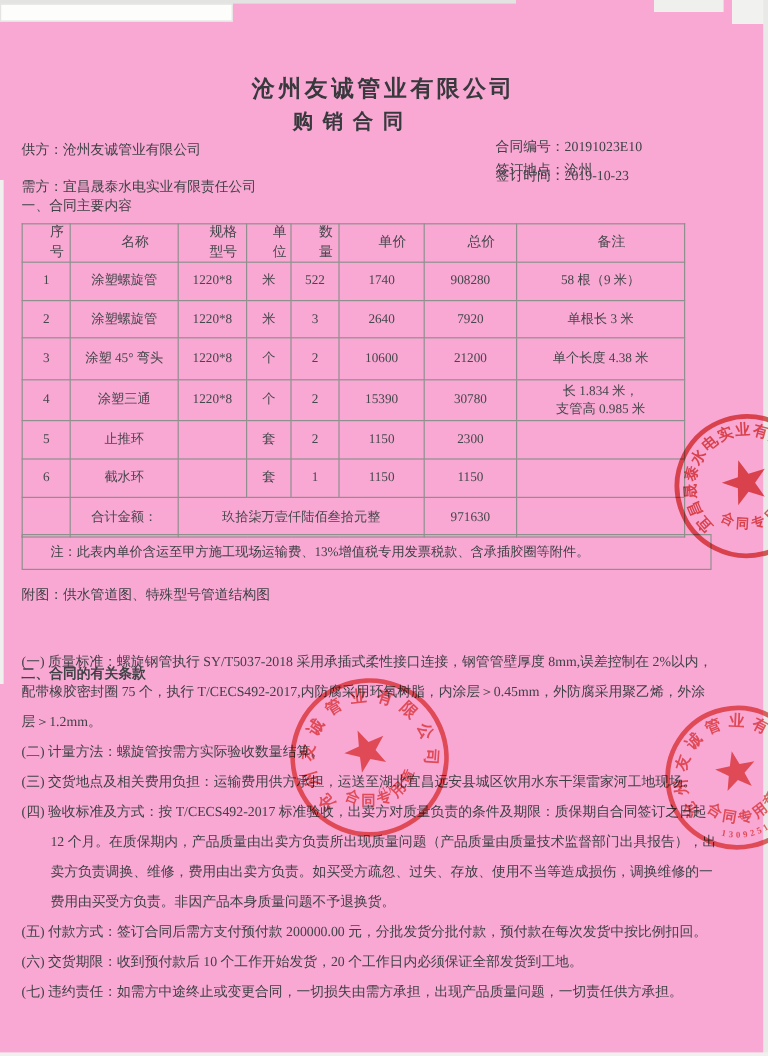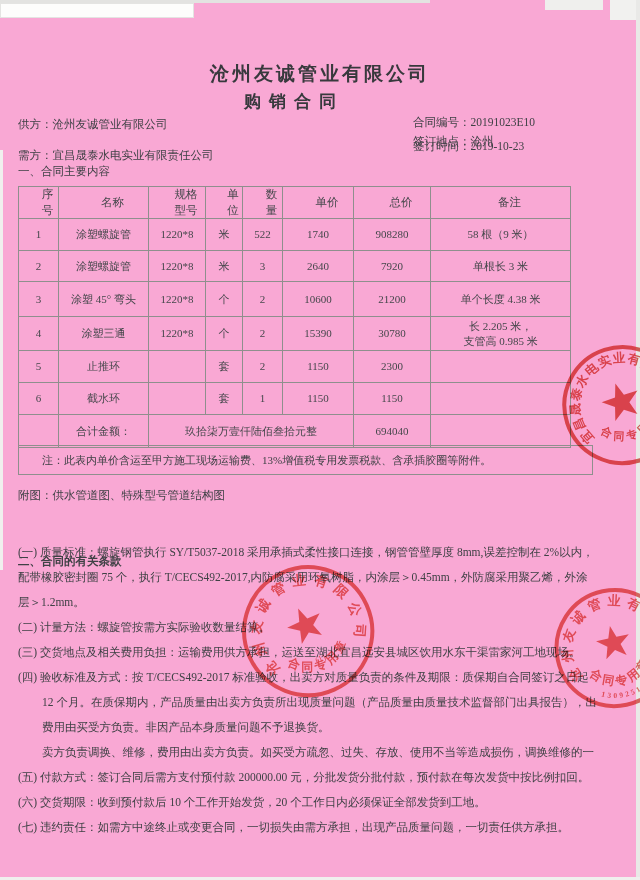--- a/index.html
+++ b/index.html
@@ -138,7 +138,7 @@
       <td>2</td>
       <td>15390</td>
       <td>30780</td>
-      <td>长 2.205 米，
+      <td>长 1.834 米，
 支管高 0.985 米</td>
     </tr>
     <tr style="height:32px">

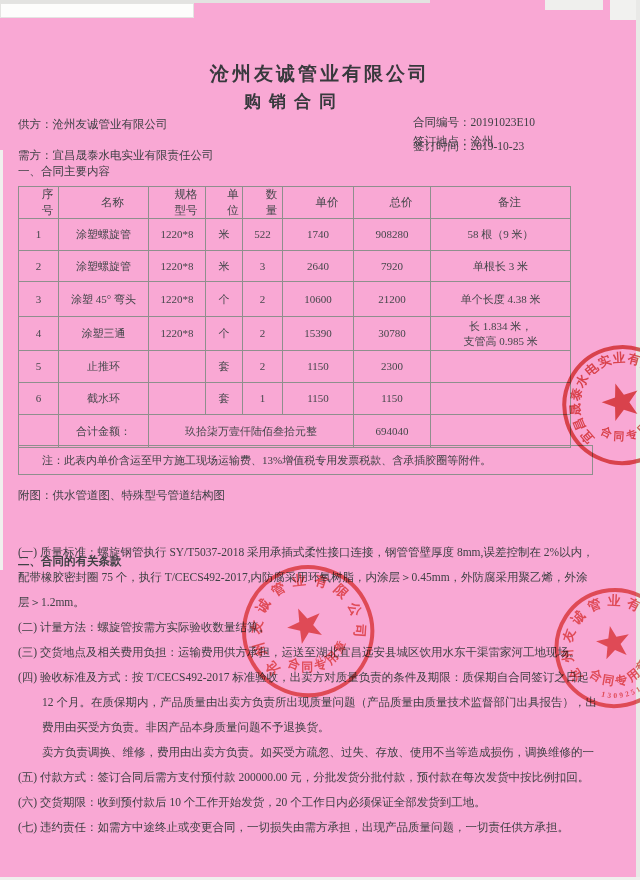--- a/index.html
+++ b/index.html
@@ -165,7 +165,7 @@
       <td></td>
       <td>合计金额：</td>
       <td colspan="4">玖拾柒万壹仟陆佰叁拾元整</td>
-      <td>694040</td>
+      <td>971630</td>
       <td></td>
     </tr>
   </tbody>

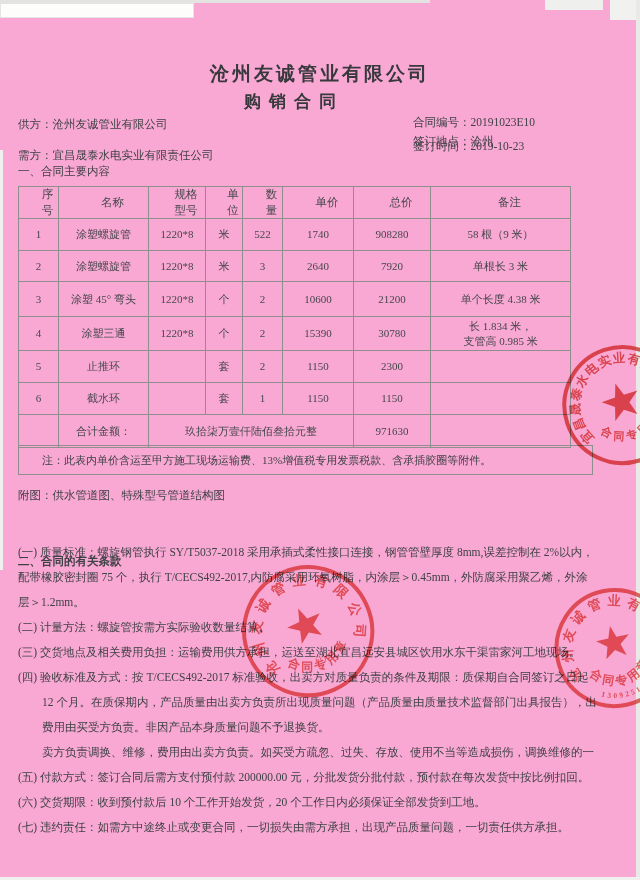--- a/index.html
+++ b/index.html
@@ -184,8 +184,8 @@
     <div class="clause">(三) 交货地点及相关费用负担：运输费用供方承担，运送至湖北宜昌远安县城区饮用水东干渠雷家河工地现场。</div>
     <div class="clause">(四) 验收标准及方式：按 T/CECS492-2017 标准验收，出卖方对质量负责的条件及期限：质保期自合同签订之日起</div>
     <div class="clause indent">12 个月。在质保期内，产品质量由出卖方负责所出现质量问题（产品质量由质量技术监督部门出具报告），出</div>
+    <div class="clause indent">卖方负责调换、维修，费用由出卖方负责。如买受方疏忽、过失、存放、使用不当等造成损伤，调换维修的一</div>
     <div class="clause indent">费用由买受方负责。非因产品本身质量问题不予退换货。</div>
-    <div class="clause indent">卖方负责调换、维修，费用由出卖方负责。如买受方疏忽、过失、存放、使用不当等造成损伤，调换维修的一</div>
     <div class="clause">(五) 付款方式：签订合同后需方支付预付款 200000.00 元，分批发货分批付款，预付款在每次发货中按比例扣回。</div>
     <div class="clause">(六) 交货期限：收到预付款后 10 个工作开始发货，20 个工作日内必须保证全部发货到工地。</div>
     <div class="clause">(七) 违约责任：如需方中途终止或变更合同，一切损失由需方承担，出现产品质量问题，一切责任供方承担。</div>

